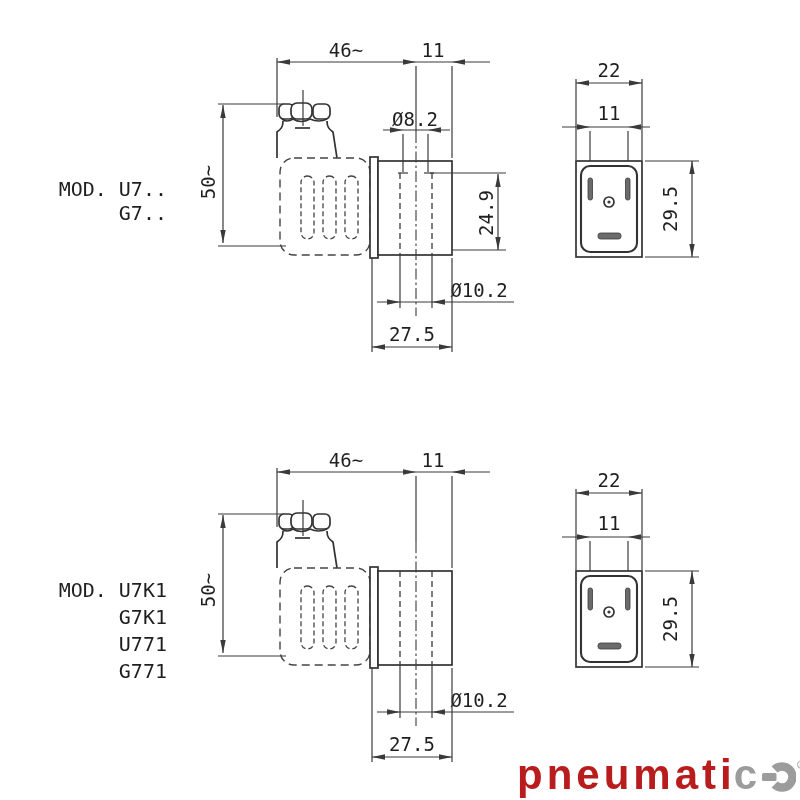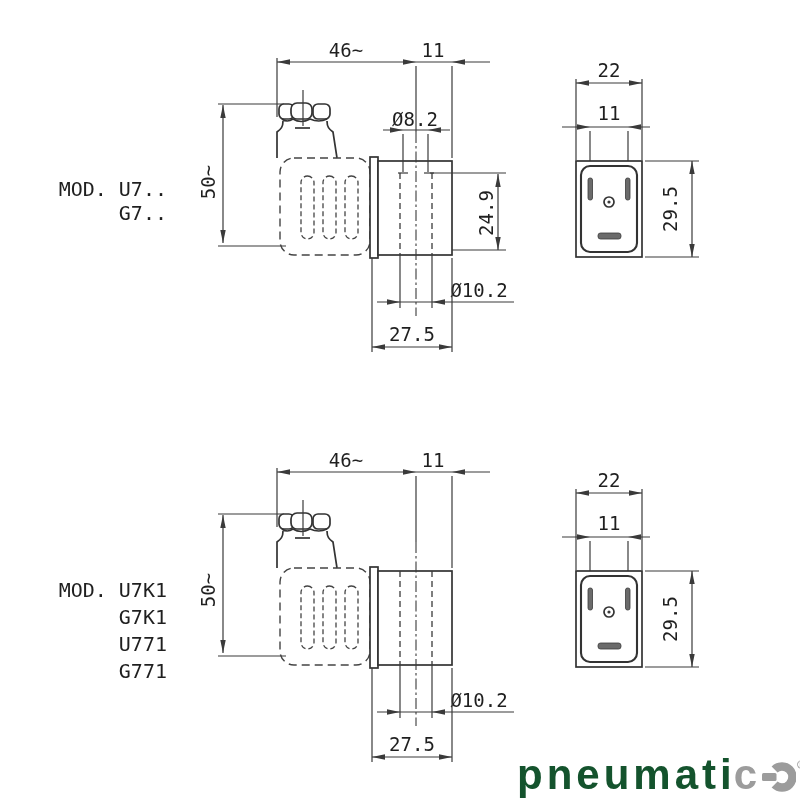--- a/index.html
+++ b/index.html
@@ -24,7 +24,7 @@
   .logo{position:absolute;left:517px;top:752px;height:46px;display:flex;align-items:baseline;
         font-family:"Liberation Sans", sans-serif;font-weight:bold;font-size:42px;
         letter-spacing:4px;line-height:46px;white-space:nowrap;}
-  .logo .pink{color:#14532d;}
+  .logo .pink{color:#b91c1c;}
   .logo .gray{color:#9c9c9c;margin-left:-2px;}
   .logo .oglyph{display:inline-block;width:34px;height:32px;vertical-align:baseline;
         position:relative;top:4px;margin-left:1px;}

